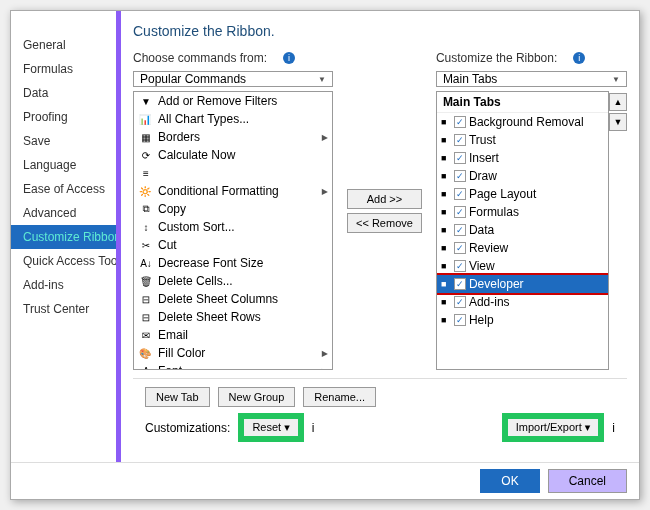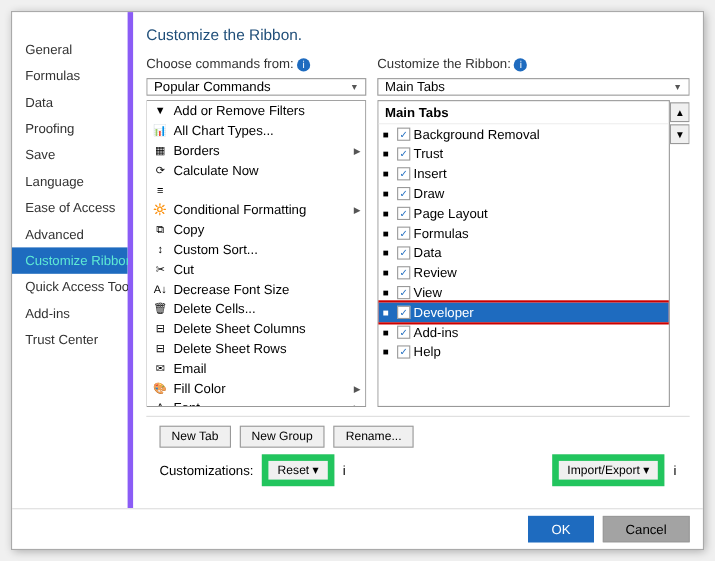--- a/index.html
+++ b/index.html
@@ -13,7 +13,7 @@
     .main-title { font-size: 14px; font-weight: normal; color: #1f4e79; margin-bottom: 4px; }
     .left-col { width: 200px; display: flex; flex-direction: column; gap: 4px; }
     .right-col { flex: 1; display: flex; flex-direction: column; gap: 4px; }
-    .col-label { font-size: 11px; color: #333; margin-bottom: 2px; display: flex; align-items: flex-end; gap: 3px; }
+    .col-label { font-size: 11px; color: #333; margin-bottom: 2px; display: flex; align-items: center; gap: 16px; }
     .col-label .info-icon { width: 12px; height: 12px; border-radius: 50%; background: #1e6bbf; color: #fff; font-size: 9px; display: inline-flex; align-items: center; justify-content: center; cursor: pointer; }
     .dropdown { width: 100%; border: 1px solid #999; padding: 3px 6px; background: #fff; display: flex; align-items: center; justify-content: space-between; cursor: pointer; height: 16px; }
     .dropdown-arrow { font-size: 8px; color: #555; }

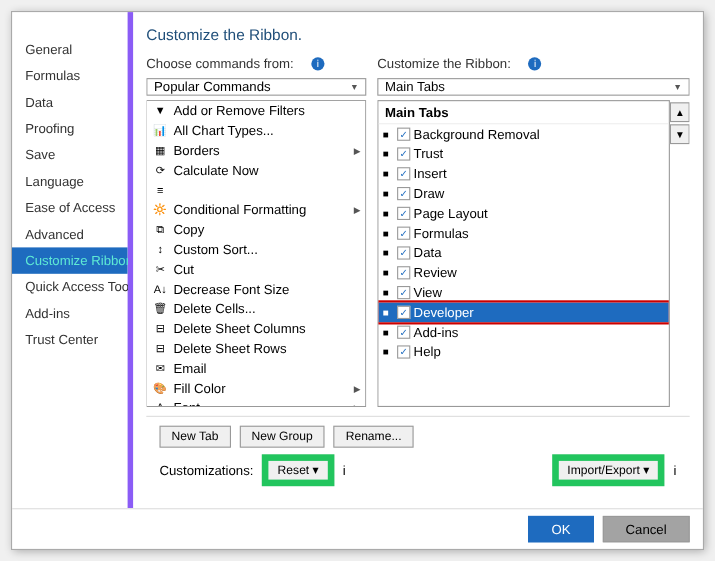--- a/index.html
+++ b/index.html
@@ -150,6 +150,10 @@
           </div>
         </div>
 
+        <div class="mid-buttons">
+          <button class="mid-btn">Add &gt;&gt;</button>
+          <button class="mid-btn">&lt;&lt; Remove</button>
+        </div>
 
         <div class="right-col">
           <div class="col-label">

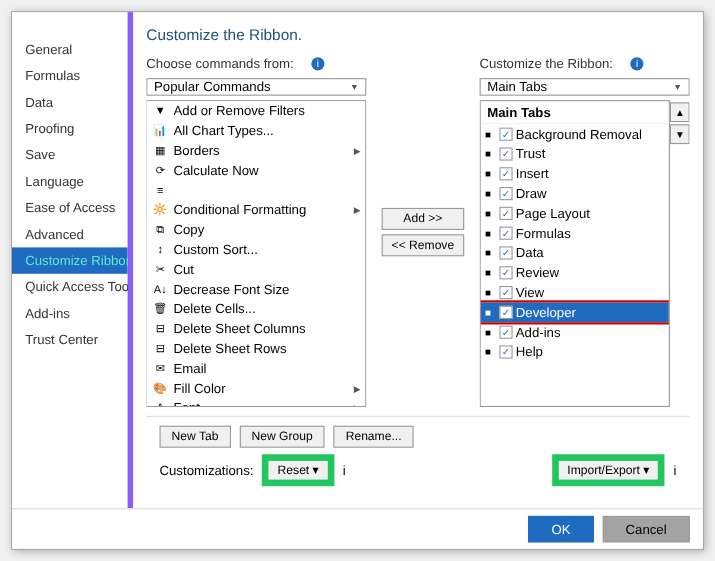--- a/index.html
+++ b/index.html
@@ -37,7 +37,7 @@
     .customizations-row { display: flex; align-items: center; gap: 8px; }
     .reset-btn { border: 6px solid #22c55e; background: #f0f0f0; padding: 2px 8px; cursor: pointer; font-size: 11px; display: flex; align-items: center; gap: 2px; }
     .dialog-footer { border-top: 1px solid #ddd; padding: 6px 12px; display: flex; justify-content: flex-end; gap: 8px; }
-    .footer-btn { border: 1px solid #999; background: #a3a3a3; padding: 4px 20px; cursor: pointer; font-size: 12px; }
+    .footer-btn { border: 1px solid #999; background: #c4b5fd; padding: 4px 20px; cursor: pointer; font-size: 12px; }
     .footer-btn.primary { background: #1e6bbf; color: #fff; border-color: #1e6bbf; margin-left: 48px; }
     .list-box-wrap { display: flex; flex: 1; overflow: hidden; }
   </style>

